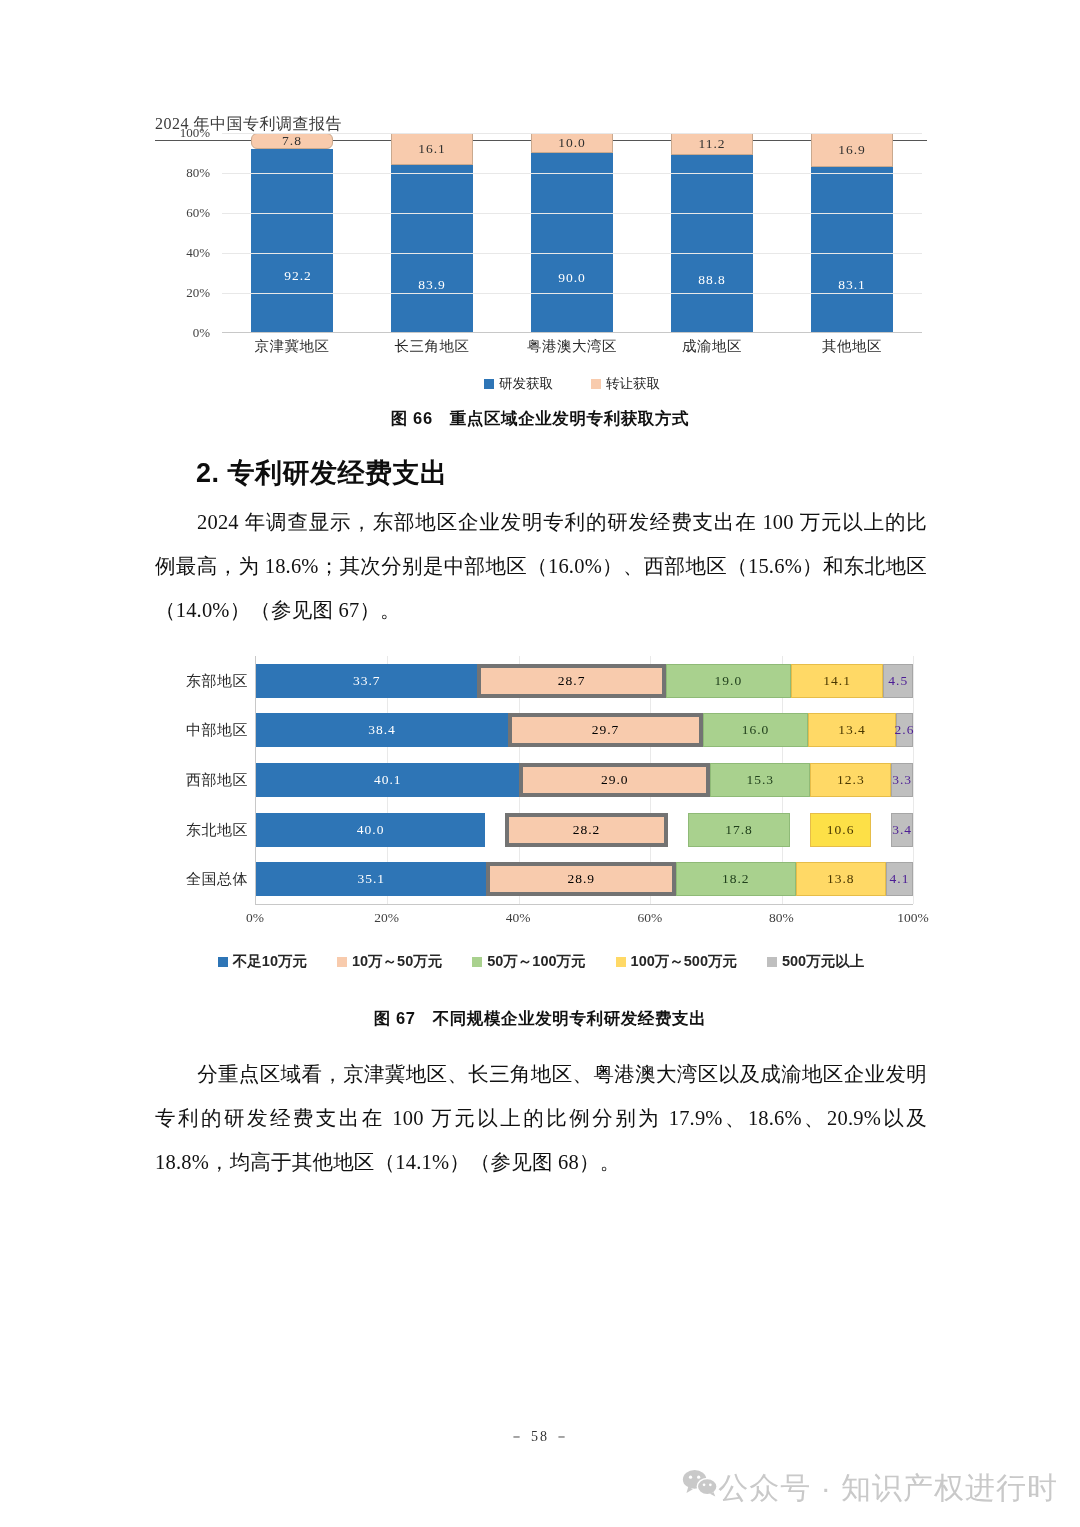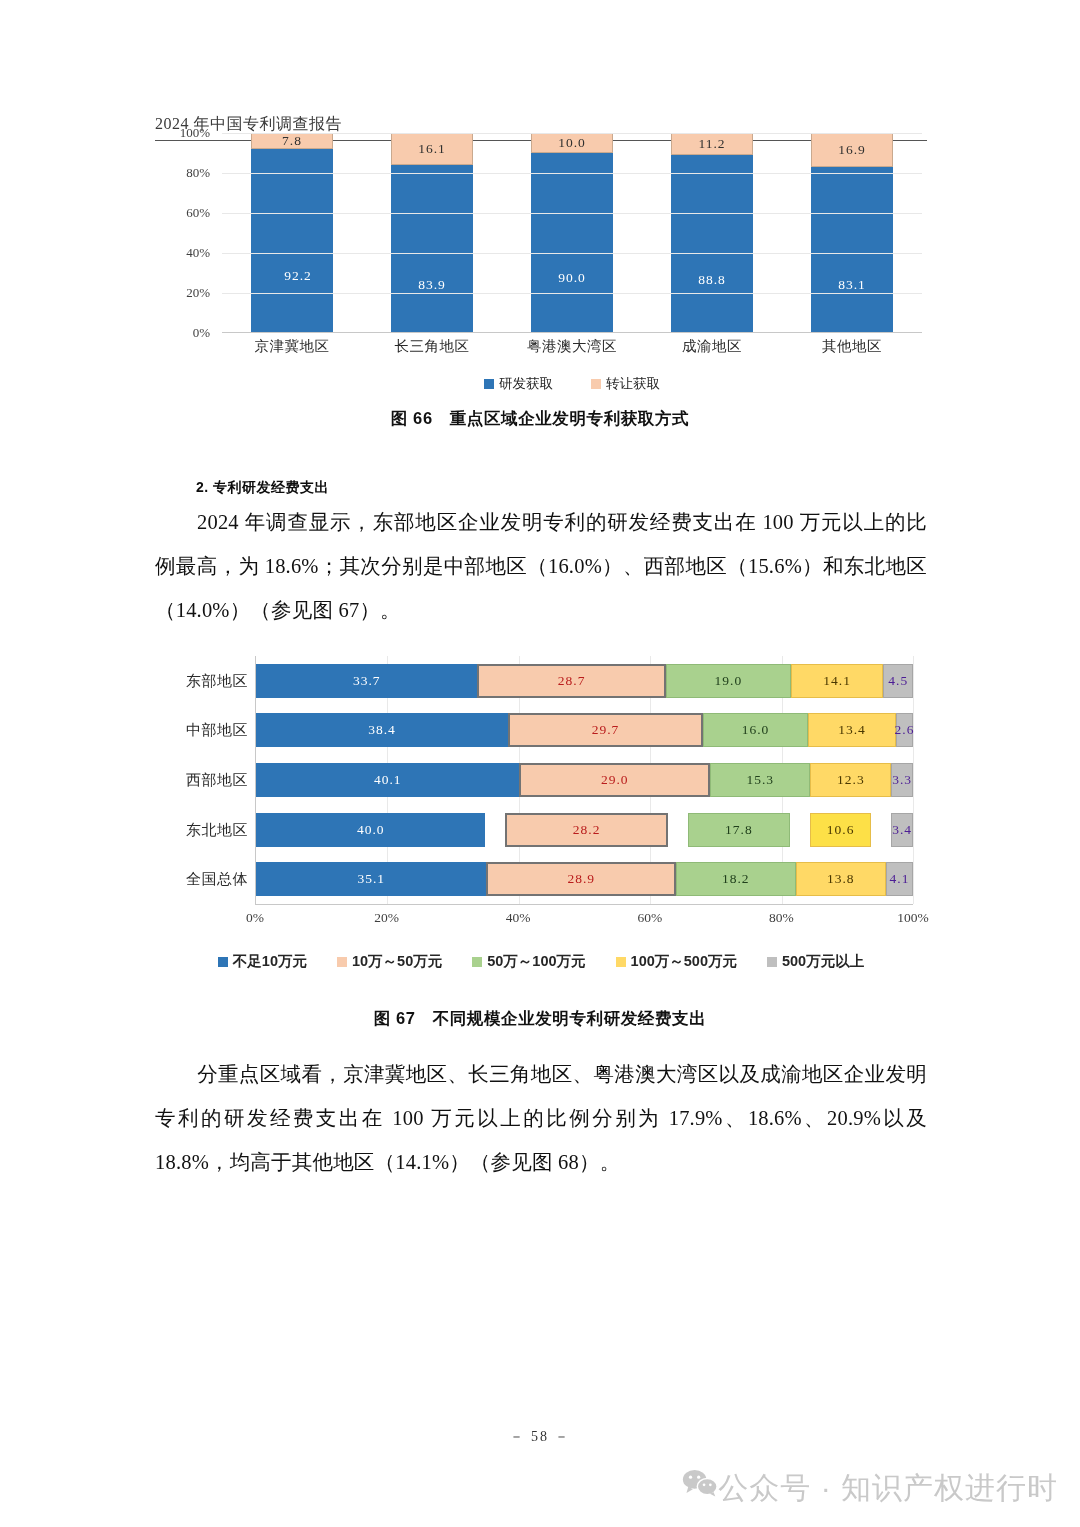--- a/index.html
+++ b/index.html
@@ -318,7 +318,7 @@
     <div class="v-plot" id="fig66-plot">
       <div class="v-bars" id="fig66-bars">
           <div class="v-barwrap">
-            <div class="v-seg top" style="height: 15.6px; background: rgb(248, 203, 173);">
+            <div class="v-seg top" style="height: 15.6px; background: rgb(248, 203, 173); border-radius: 6px;">
               <span>7.8</span>
             </div>
             <div class="v-seg bot" style="height: 184.4px; background: rgb(46, 117, 182); padding-left: 12px;">

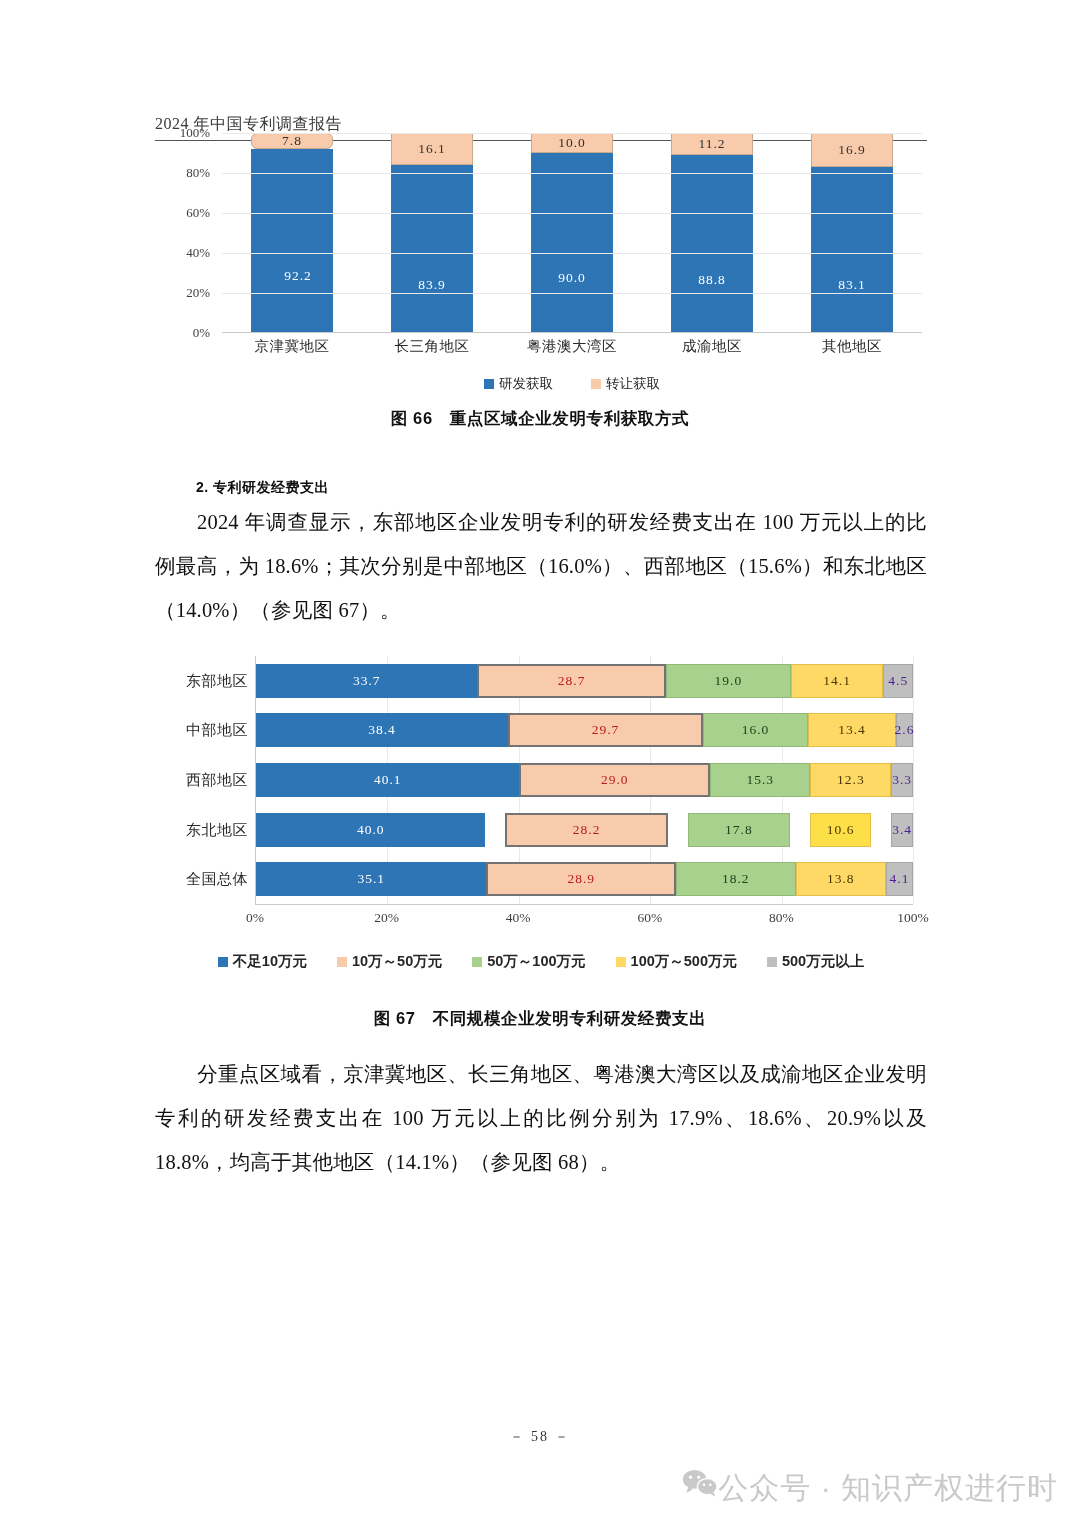--- a/index.html
+++ b/index.html
@@ -168,8 +168,8 @@
   .section-heading {
     position: absolute;
     left: 196px;
-    top: 479px;
-    font-size: 14px;
+    top: 455px;
+    font-size: 27px;
     font-weight: bold;
     letter-spacing: 0.5px;
     font-family: "Liberation Sans", sans-serif;

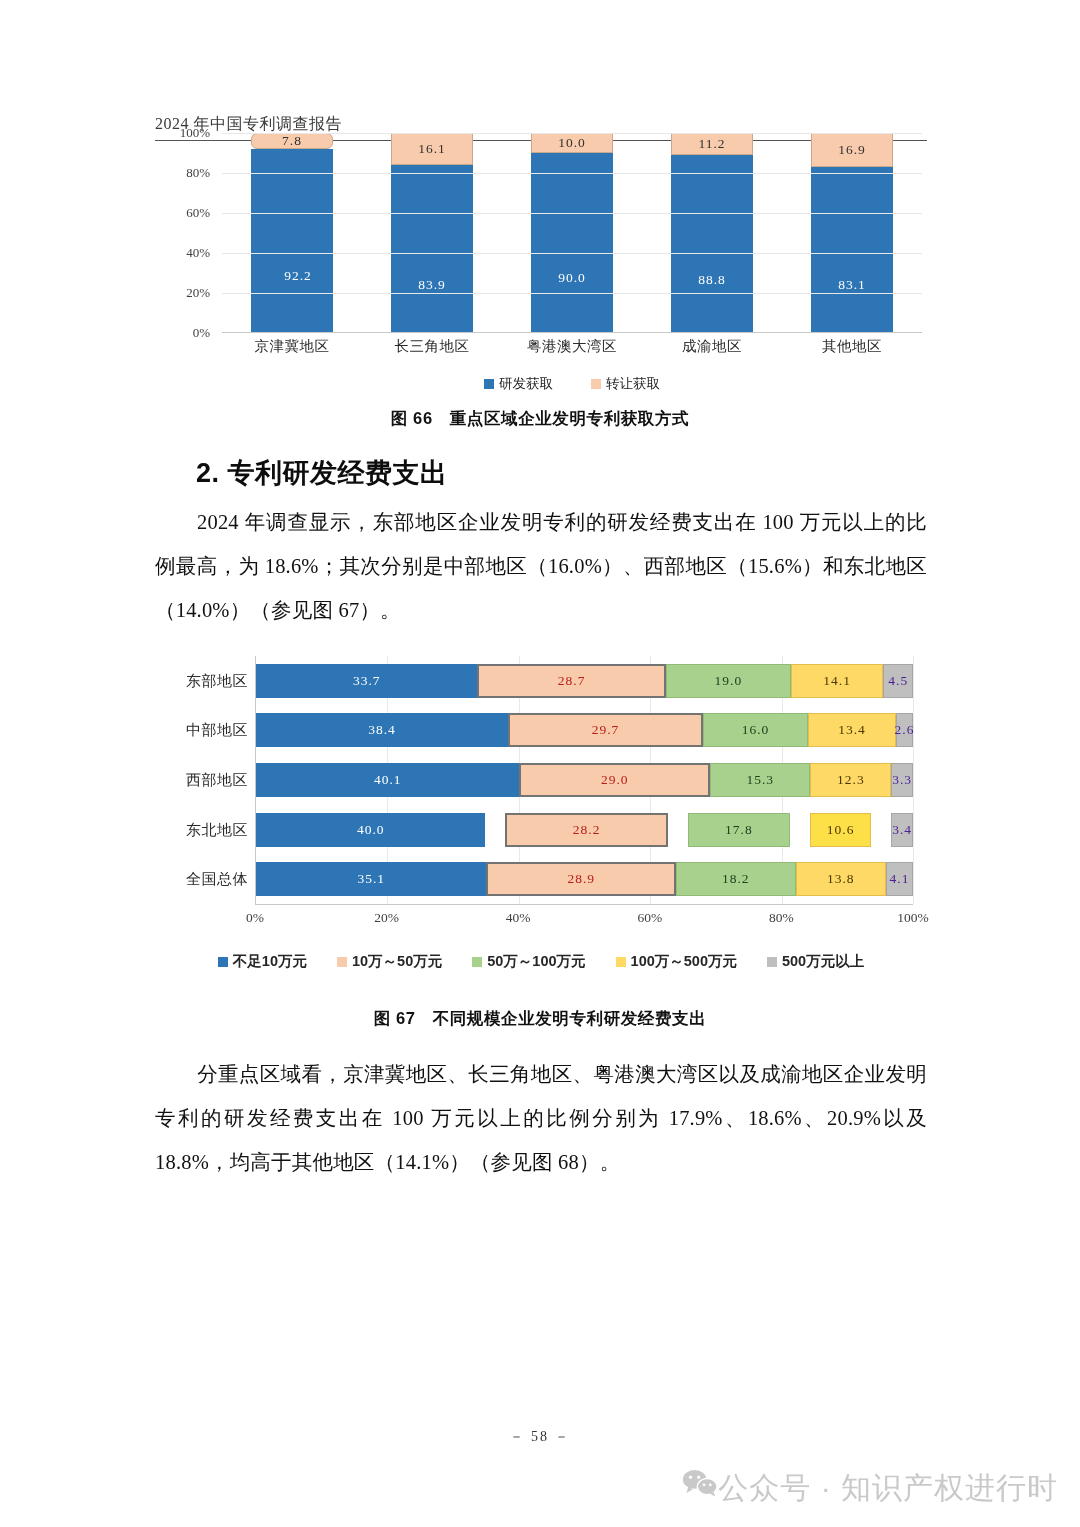--- a/index.html
+++ b/index.html
@@ -241,7 +241,7 @@
     position: relative;
   }
   .h-seg.s0 { color: #ffffff; }
-  .h-seg.s1 { color: #b91c1c; border: 2px solid #737373; }
+  .h-seg.s1 { color: #000000; border: 4px solid #737373; }
   .h-seg.s2 { color: #21401c; border: 1px solid #8fba77; }
   .h-seg.s3 { color: #4a3800; border: 1px solid #e6bd49; }
   .h-seg.s4 { color: #4c1d95; border: 1px solid #a6a6a6; font-family: Liberation Serif, serif; }

